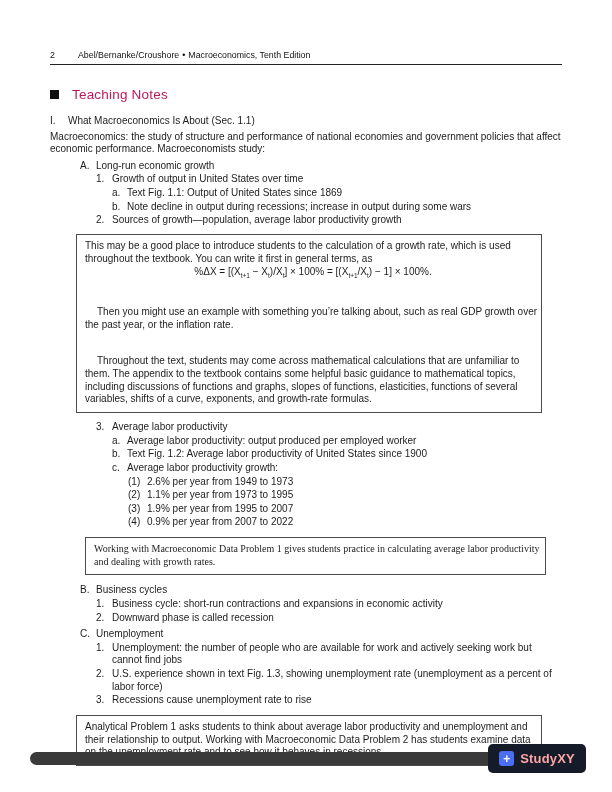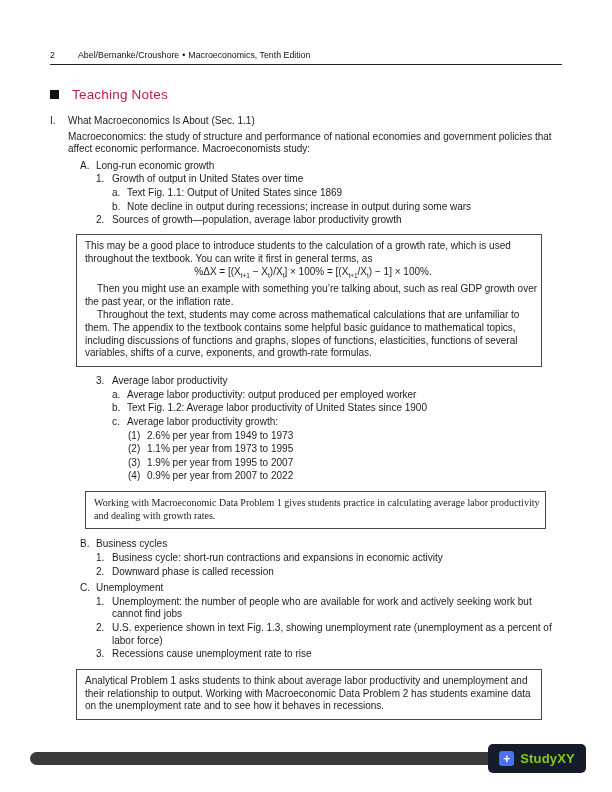--- a/index.html
+++ b/index.html
@@ -33,7 +33,7 @@
   .oline .txt { flex:1 1 auto; }
   .lvl-I { margin-top:13px; }
   .lvl-I .lbl { width:18px; }
-  .intro { margin-left:18px; margin-top:3px; line-height:12.6px; }
+  .intro { margin-top:3px; line-height:12.6px; }
   .lvl-A { margin-left:30px; margin-top:4px; }
   .lvl-A .lbl { width:16px; }
   .lvl-n { margin-left:46px; }

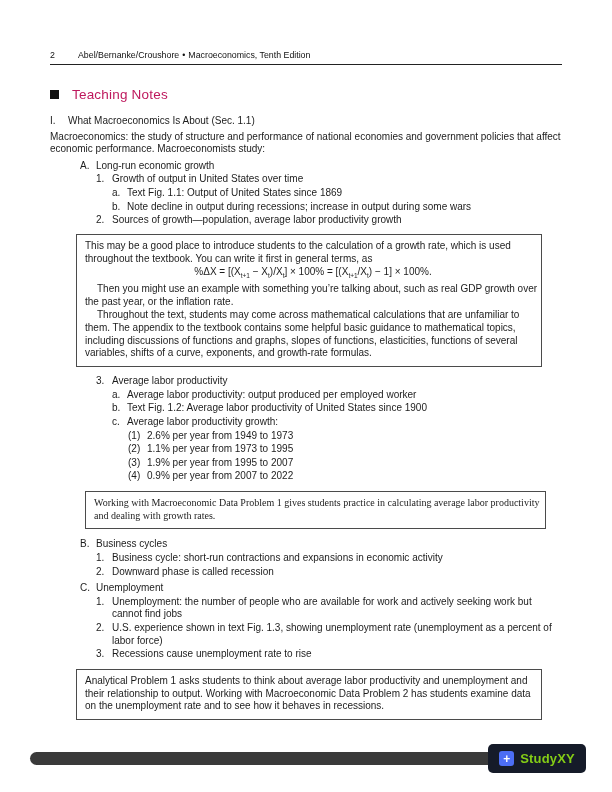--- a/index.html
+++ b/index.html
@@ -48,7 +48,7 @@
   .box1 { margin:7px 20px 8px 26px; }
   .box2 { margin:8px 16px 9px 35px;font-family:Liberation Serif, serif; }
   .box3 { margin:8px 20px 14px 26px; }
-  .note-box p.ind { text-indent:12px; }
+  .note-box p.ind { text-indent:12px;margin-top:23px; }
   .formula { text-align:center; line-height:14px; }
   .formula sub { font-size:6.5px; }
 

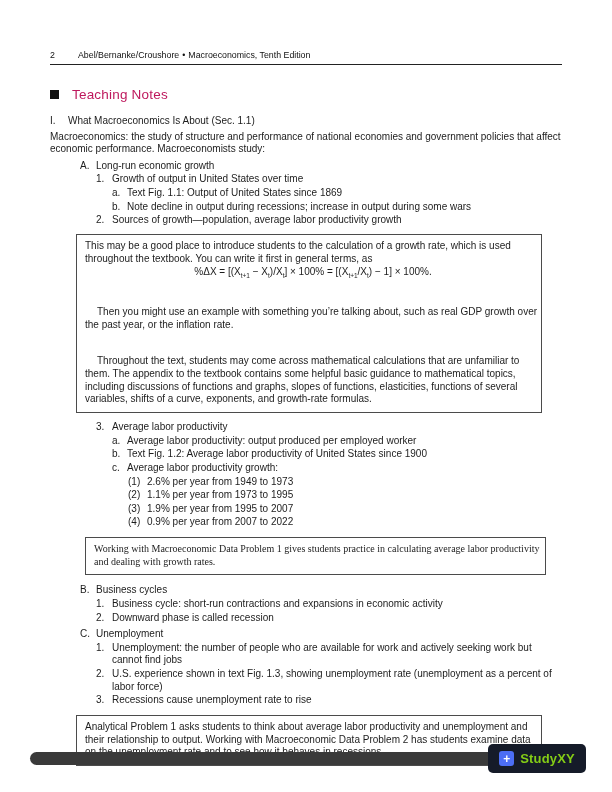--- a/index.html
+++ b/index.html
@@ -67,7 +67,7 @@
     color:#fff; display:flex; align-items:center; justify-content:center;
     font-size:12px; font-weight:bold; margin-right:6px; line-height:1;
   }
-  .brand { color:#84cc16; font-weight:bold; font-size:13px; letter-spacing:0.2px; }
+  .brand { color:#fca5a5; font-weight:bold; font-size:13px; letter-spacing:0.2px; }
 </style>
 </head>
 <body>

